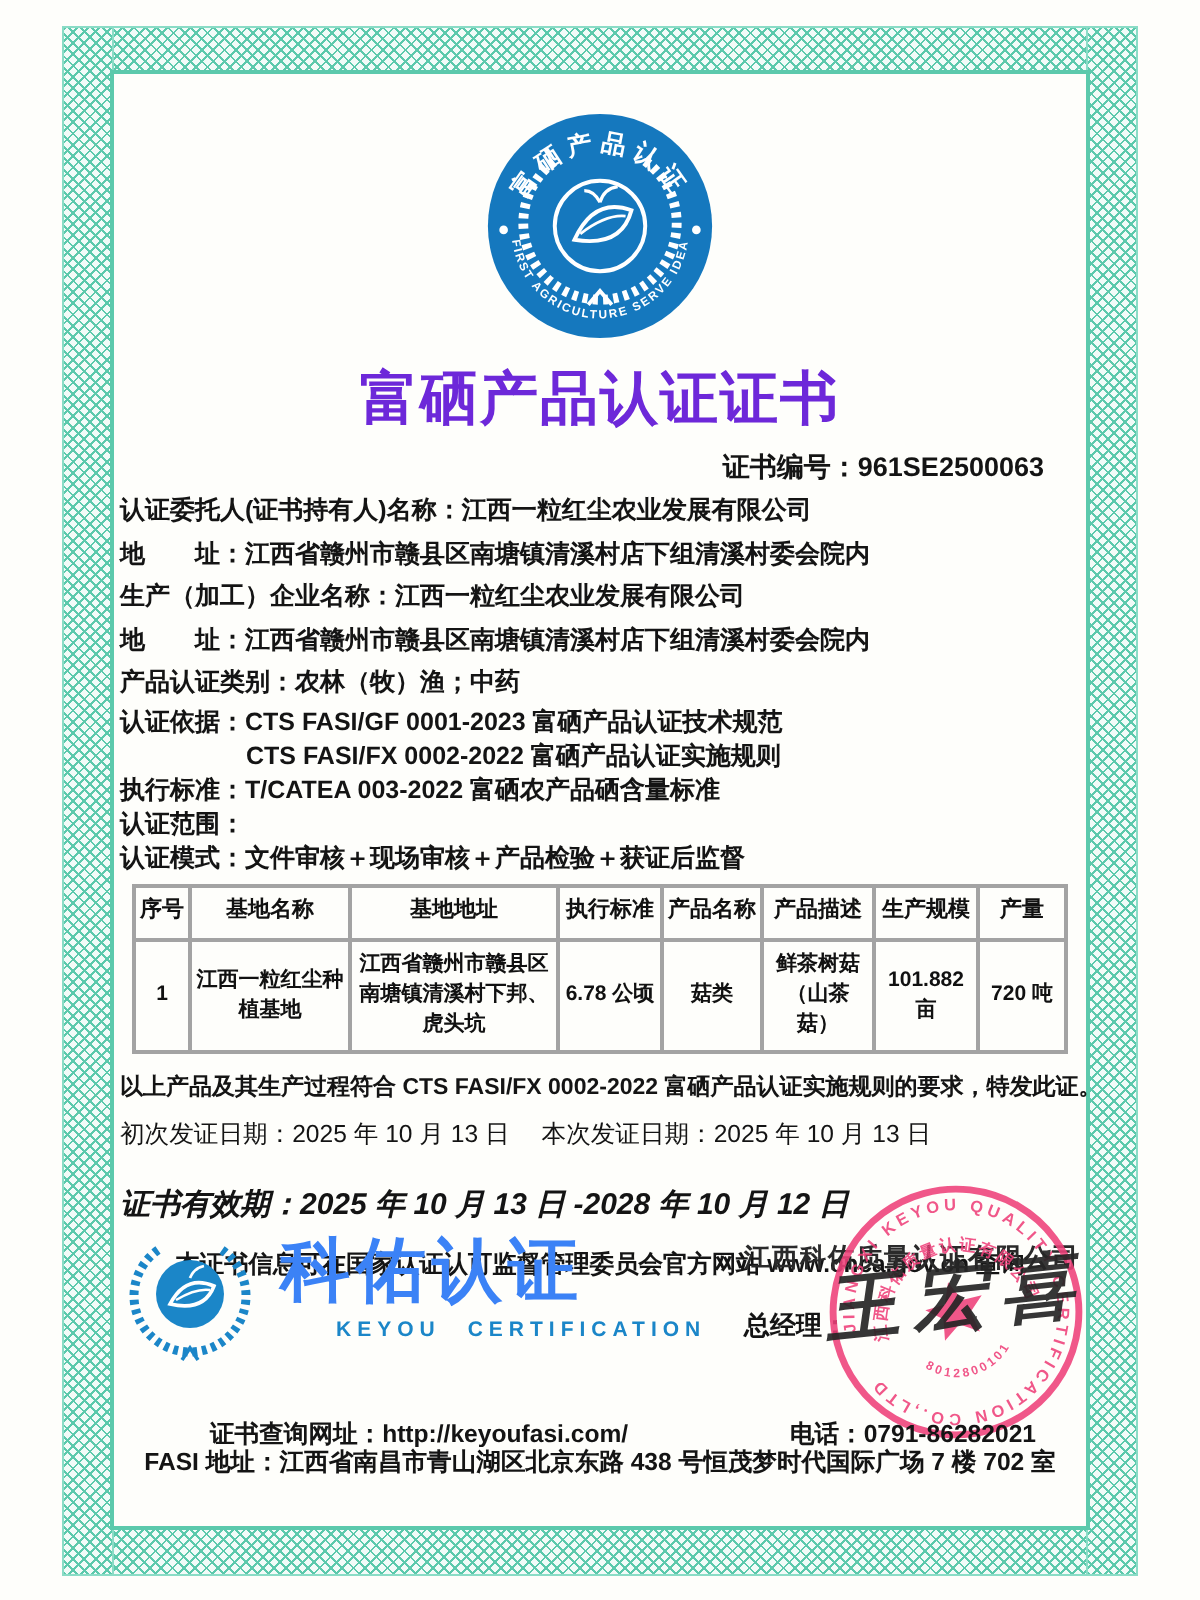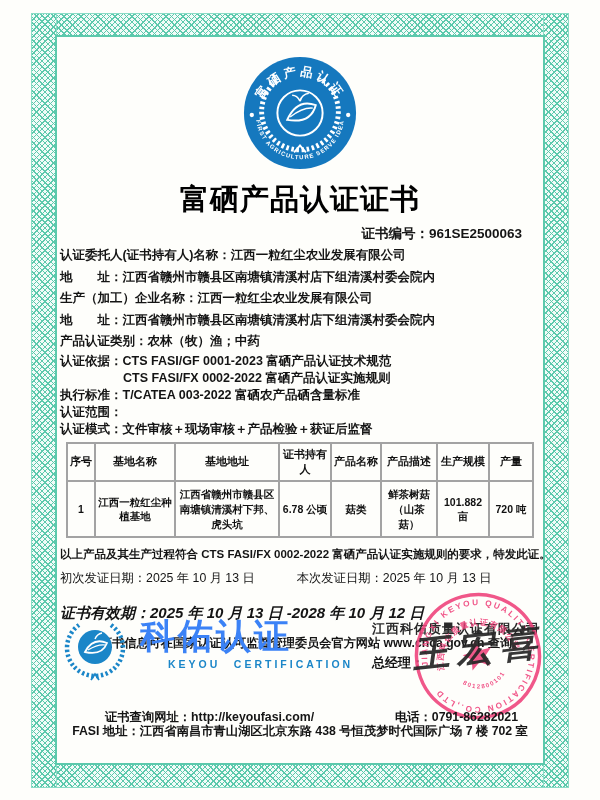--- a/index.html
+++ b/index.html
@@ -21,7 +21,7 @@
   .content{position:absolute;left:60px;right:60px;top:38px;}
 
   .badge{display:block;margin:16px auto 0 auto;}
-  .title{margin-top:8px;text-align:center;font-size:29px;font-weight:900;letter-spacing:1px;color:#000000;}
+  .title{margin-top:8px;text-align:center;font-size:29px;font-weight:900;letter-spacing:1px;color:#6d28d9;}
   .cert-no{margin-top:6px;text-align:right;padding-right:18px;font-size:13.5px;font-weight:bold;line-height:15px;}
 
   .fields{margin-top:4px;font-size:12.5px;font-weight:bold;}

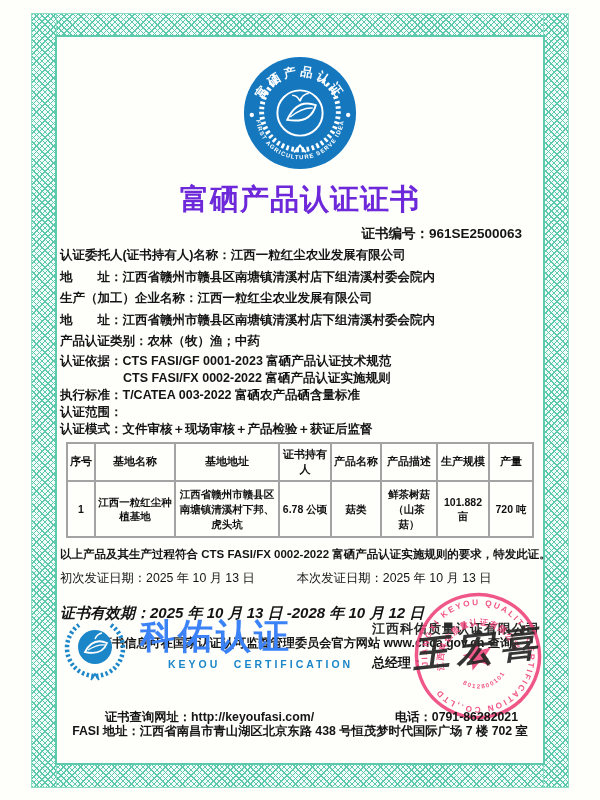--- a/index.html
+++ b/index.html
@@ -126,7 +126,7 @@
         <th>序号</th>
         <th>基地名称</th>
         <th>基地地址</th>
-        <th>证书持有人</th>
+        <th>执行标准</th>
         <th>产品名称</th>
         <th>产品描述</th>
         <th>生产规模</th>

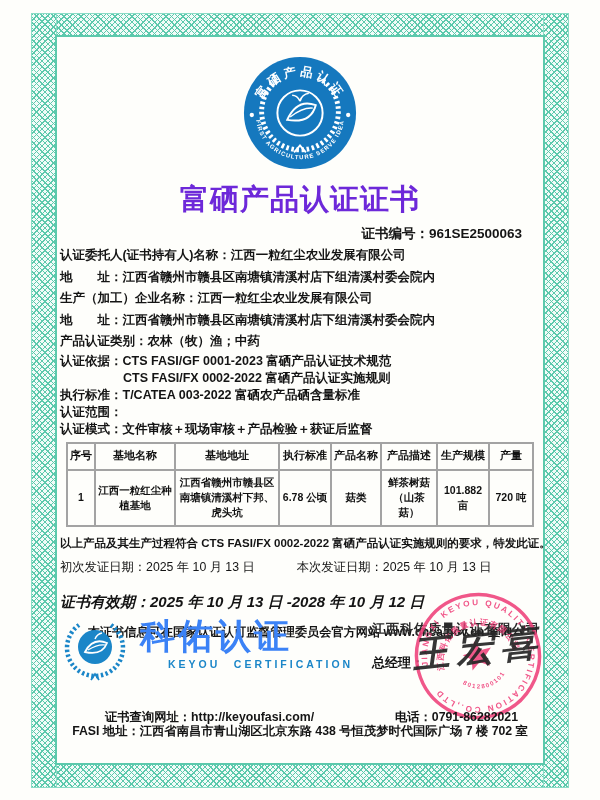--- a/index.html
+++ b/index.html
@@ -37,7 +37,7 @@
 
   .statement{margin-top:9px;font-size:11.5px;font-weight:bold;white-space:nowrap;}
   .dates{margin-top:8px;font-size:12.3px;font-weight:normal;display:flex;}
-  .dates .d2{margin-left:42px;}
+  .dates .d2{margin-left:16px;}
   .validity{margin-top:17px;font-size:15px;font-weight:bold;font-style:italic;}
   .query-note{margin-top:12px;text-align:center;font-size:12.2px;font-weight:bold;}
 

